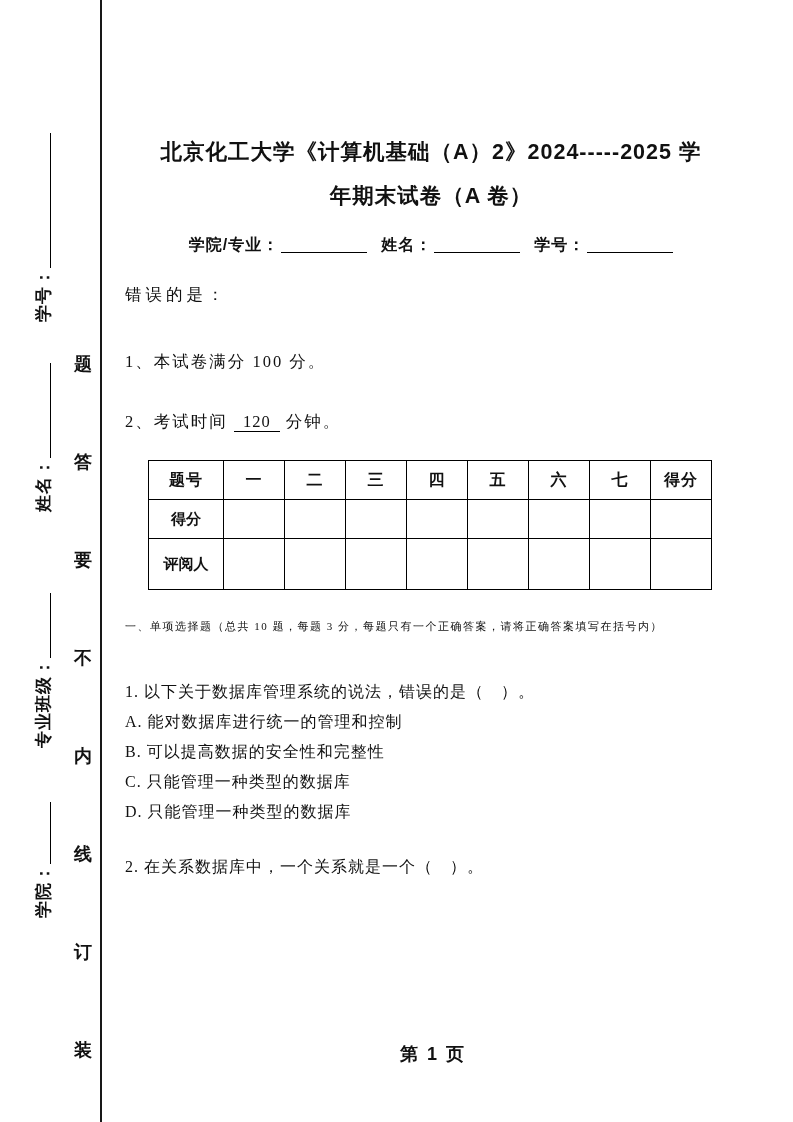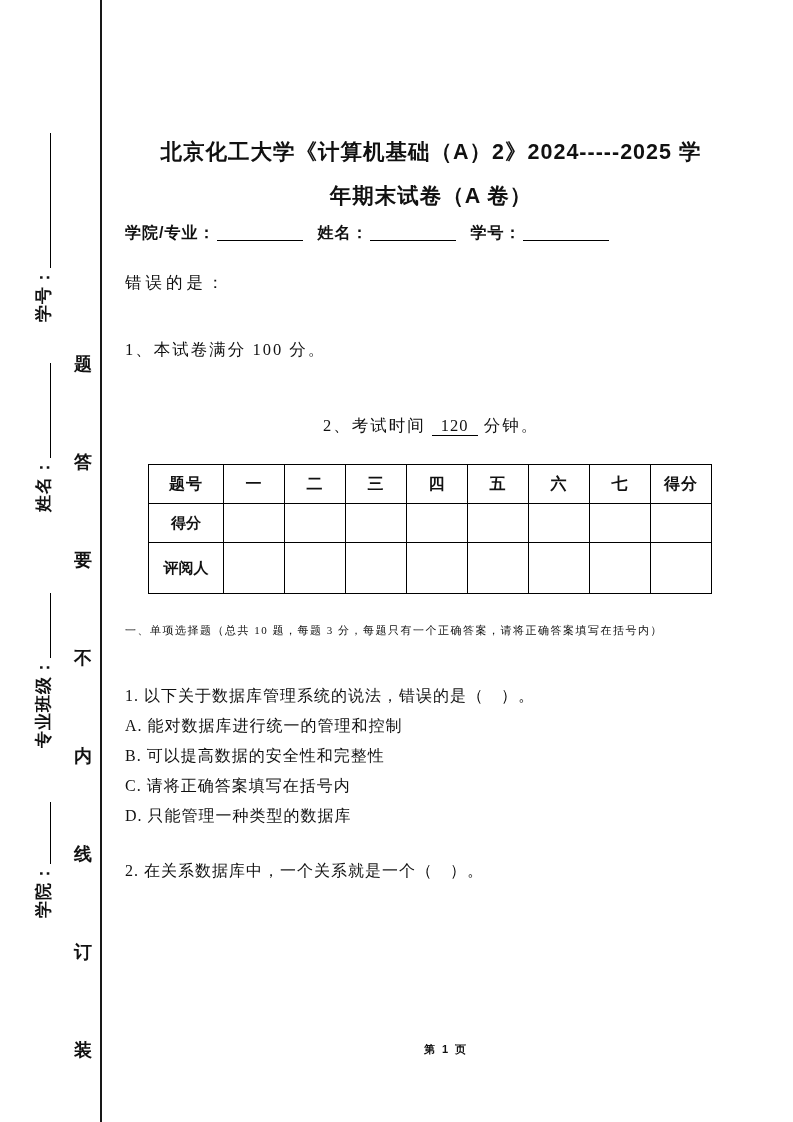--- a/index.html
+++ b/index.html
@@ -25,7 +25,7 @@
   .title{font-family:"Liberation Sans",sans-serif;font-weight:bold;font-size:21.5px;
          line-height:44px;text-align:center;letter-spacing:1px;margin:0;}
   .title .t-line{display:block;}
-  .info-line{height:30px;line-height:30px;
+  .info-line{margin-top:12px;height:30px;line-height:30px;text-align:center;
              font-size:16px;white-space:nowrap;}
   .info-label{font-family:"Liberation Sans",sans-serif;font-weight:bold;letter-spacing:1px;}
   .info-blank{display:inline-block;width:86px;height:16px;border-bottom:1.6px solid #000;

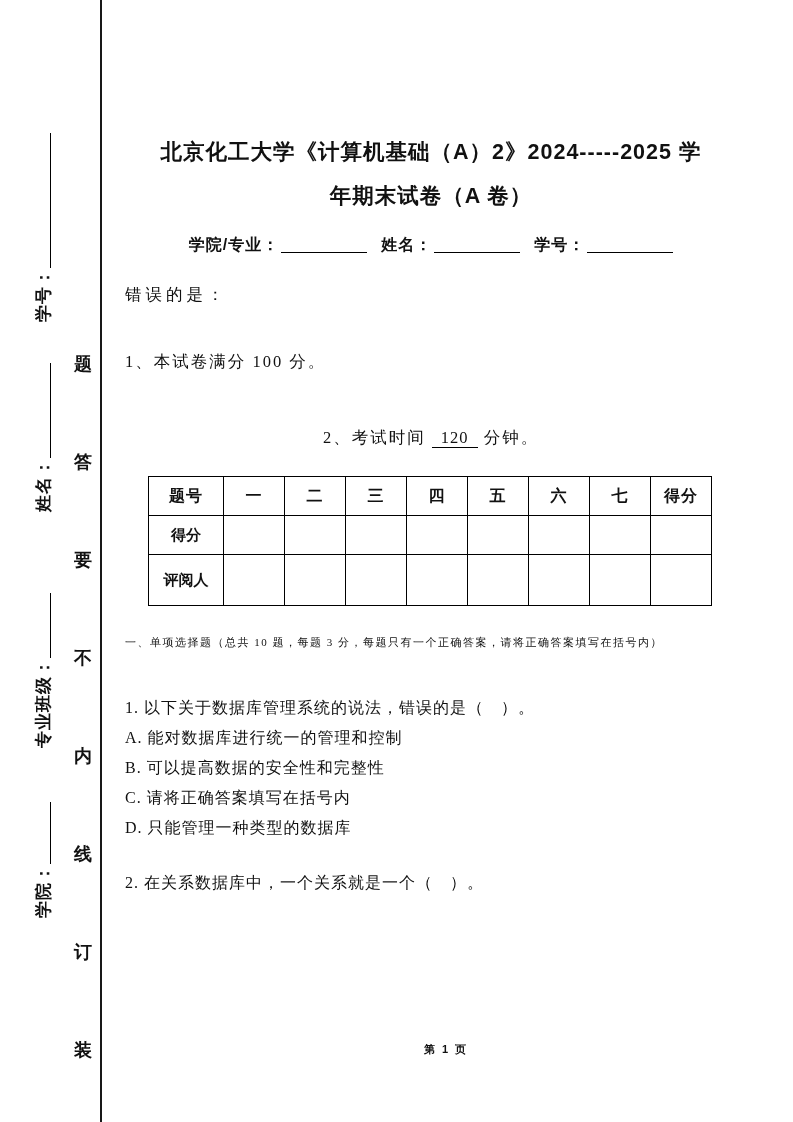--- a/index.html
+++ b/index.html
@@ -35,7 +35,7 @@
   .notice-heading{margin-top:20px;height:30px;line-height:30px;font-size:16.5px;letter-spacing:4px;}
   .note-item{height:30px;line-height:30px;font-size:16.5px;letter-spacing:2px;}
   .note-1{margin-top:37px;}
-  .note-2{margin-top:46px;text-align:center;}
+  .note-2{margin-top:30px;}
   .u-blank{border-bottom:1.6px solid #000;padding:0 9px;letter-spacing:1px;}
 
   

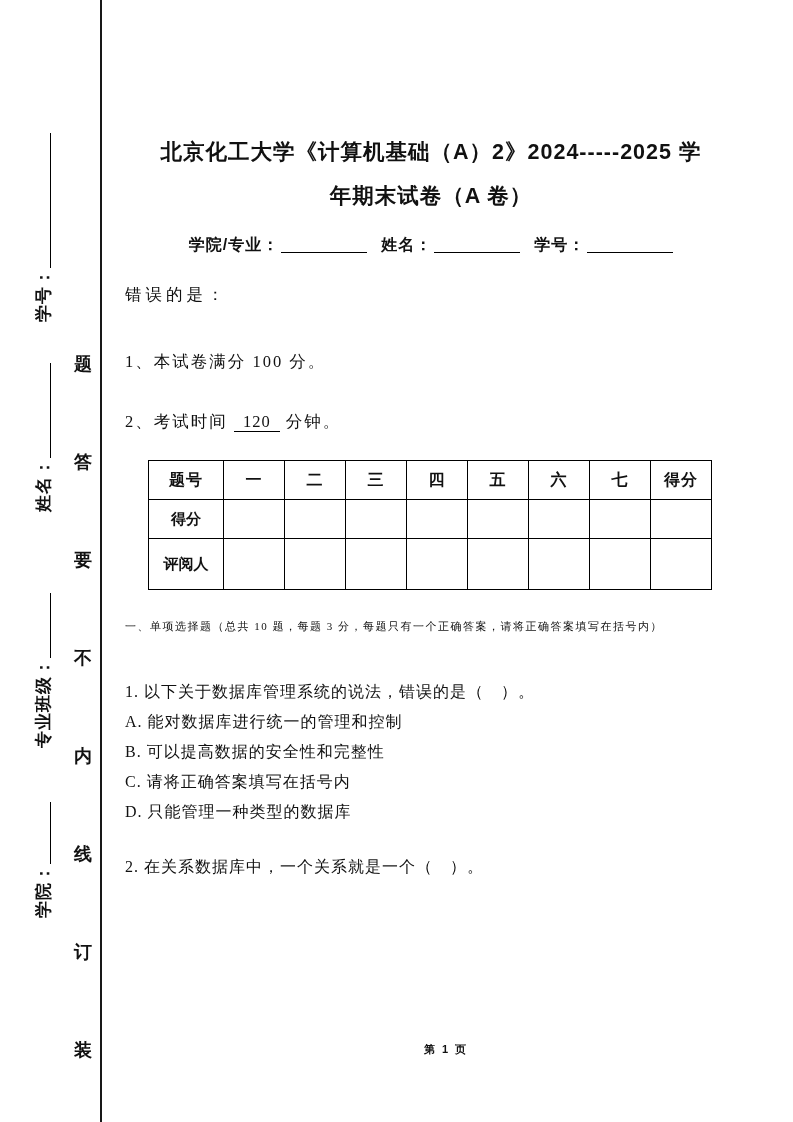--- a/index.html
+++ b/index.html
@@ -152,7 +152,7 @@
     <p class="question">1. 以下关于数据库管理系统的说法，错误的是（　）。</p>
     <p class="option">A. 能对数据库进行统一的管理和控制</p>
     <p class="option">B. 可以提高数据的安全性和完整性</p>
-    <p class="option">C. 请将正确答案填写在括号内</p>
+    <p class="option">C. 只能管理一种类型的数据库</p>
     <p class="option">D. 只能管理一种类型的数据库</p>
     <p class="question">2. 在关系数据库中，一个关系就是一个（　）。</p>
 

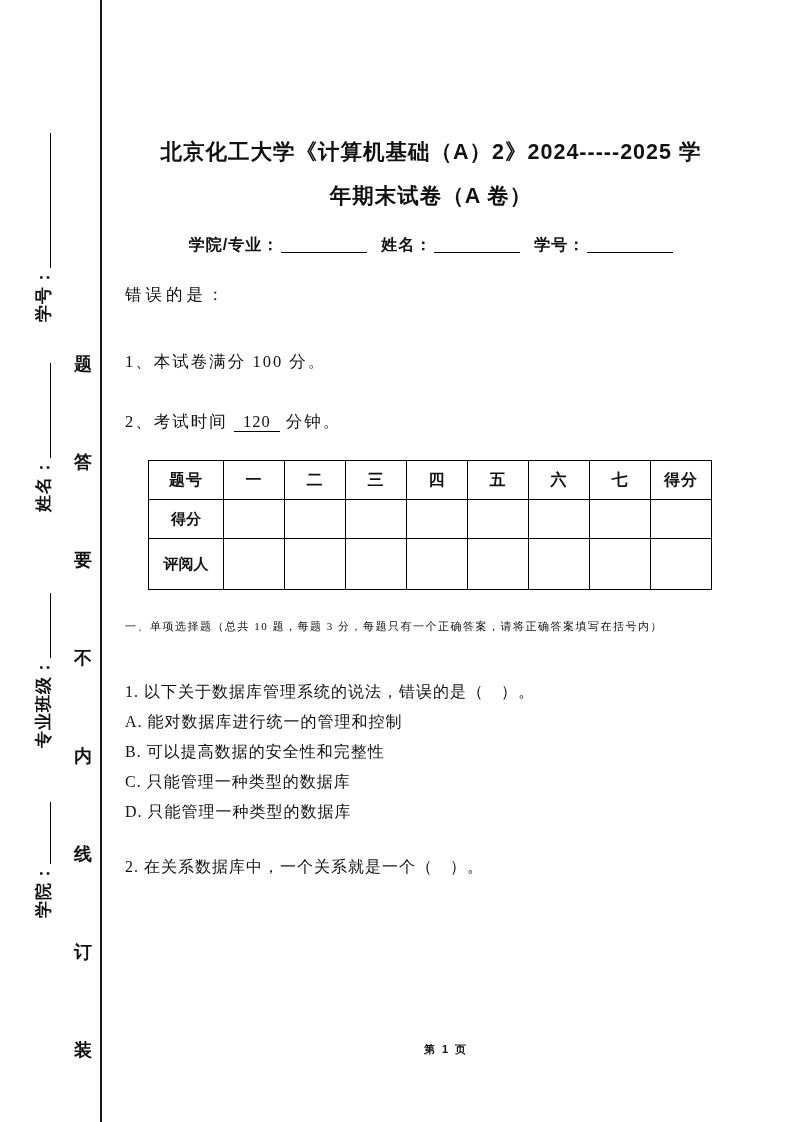--- a/index.html
+++ b/index.html
@@ -52,8 +52,8 @@
   .question{margin-top:25px;height:30px;line-height:30px;font-size:16px;letter-spacing:1px;}
   .option{height:30px;line-height:30px;font-size:16px;letter-spacing:1px;}
 
-  .page-footer{position:absolute;left:140px;top:1042px;width:612px;text-align:center;
-               font-family:"Liberation Sans",sans-serif;font-size:11px;font-weight:bold;letter-spacing:2px;}
+  .page-footer{position:absolute;left:127px;top:1042px;width:612px;text-align:center;
+               font-family:"Liberation Sans",sans-serif;font-size:18px;font-weight:bold;letter-spacing:2px;}
 </style>
 </head>
 <body>

